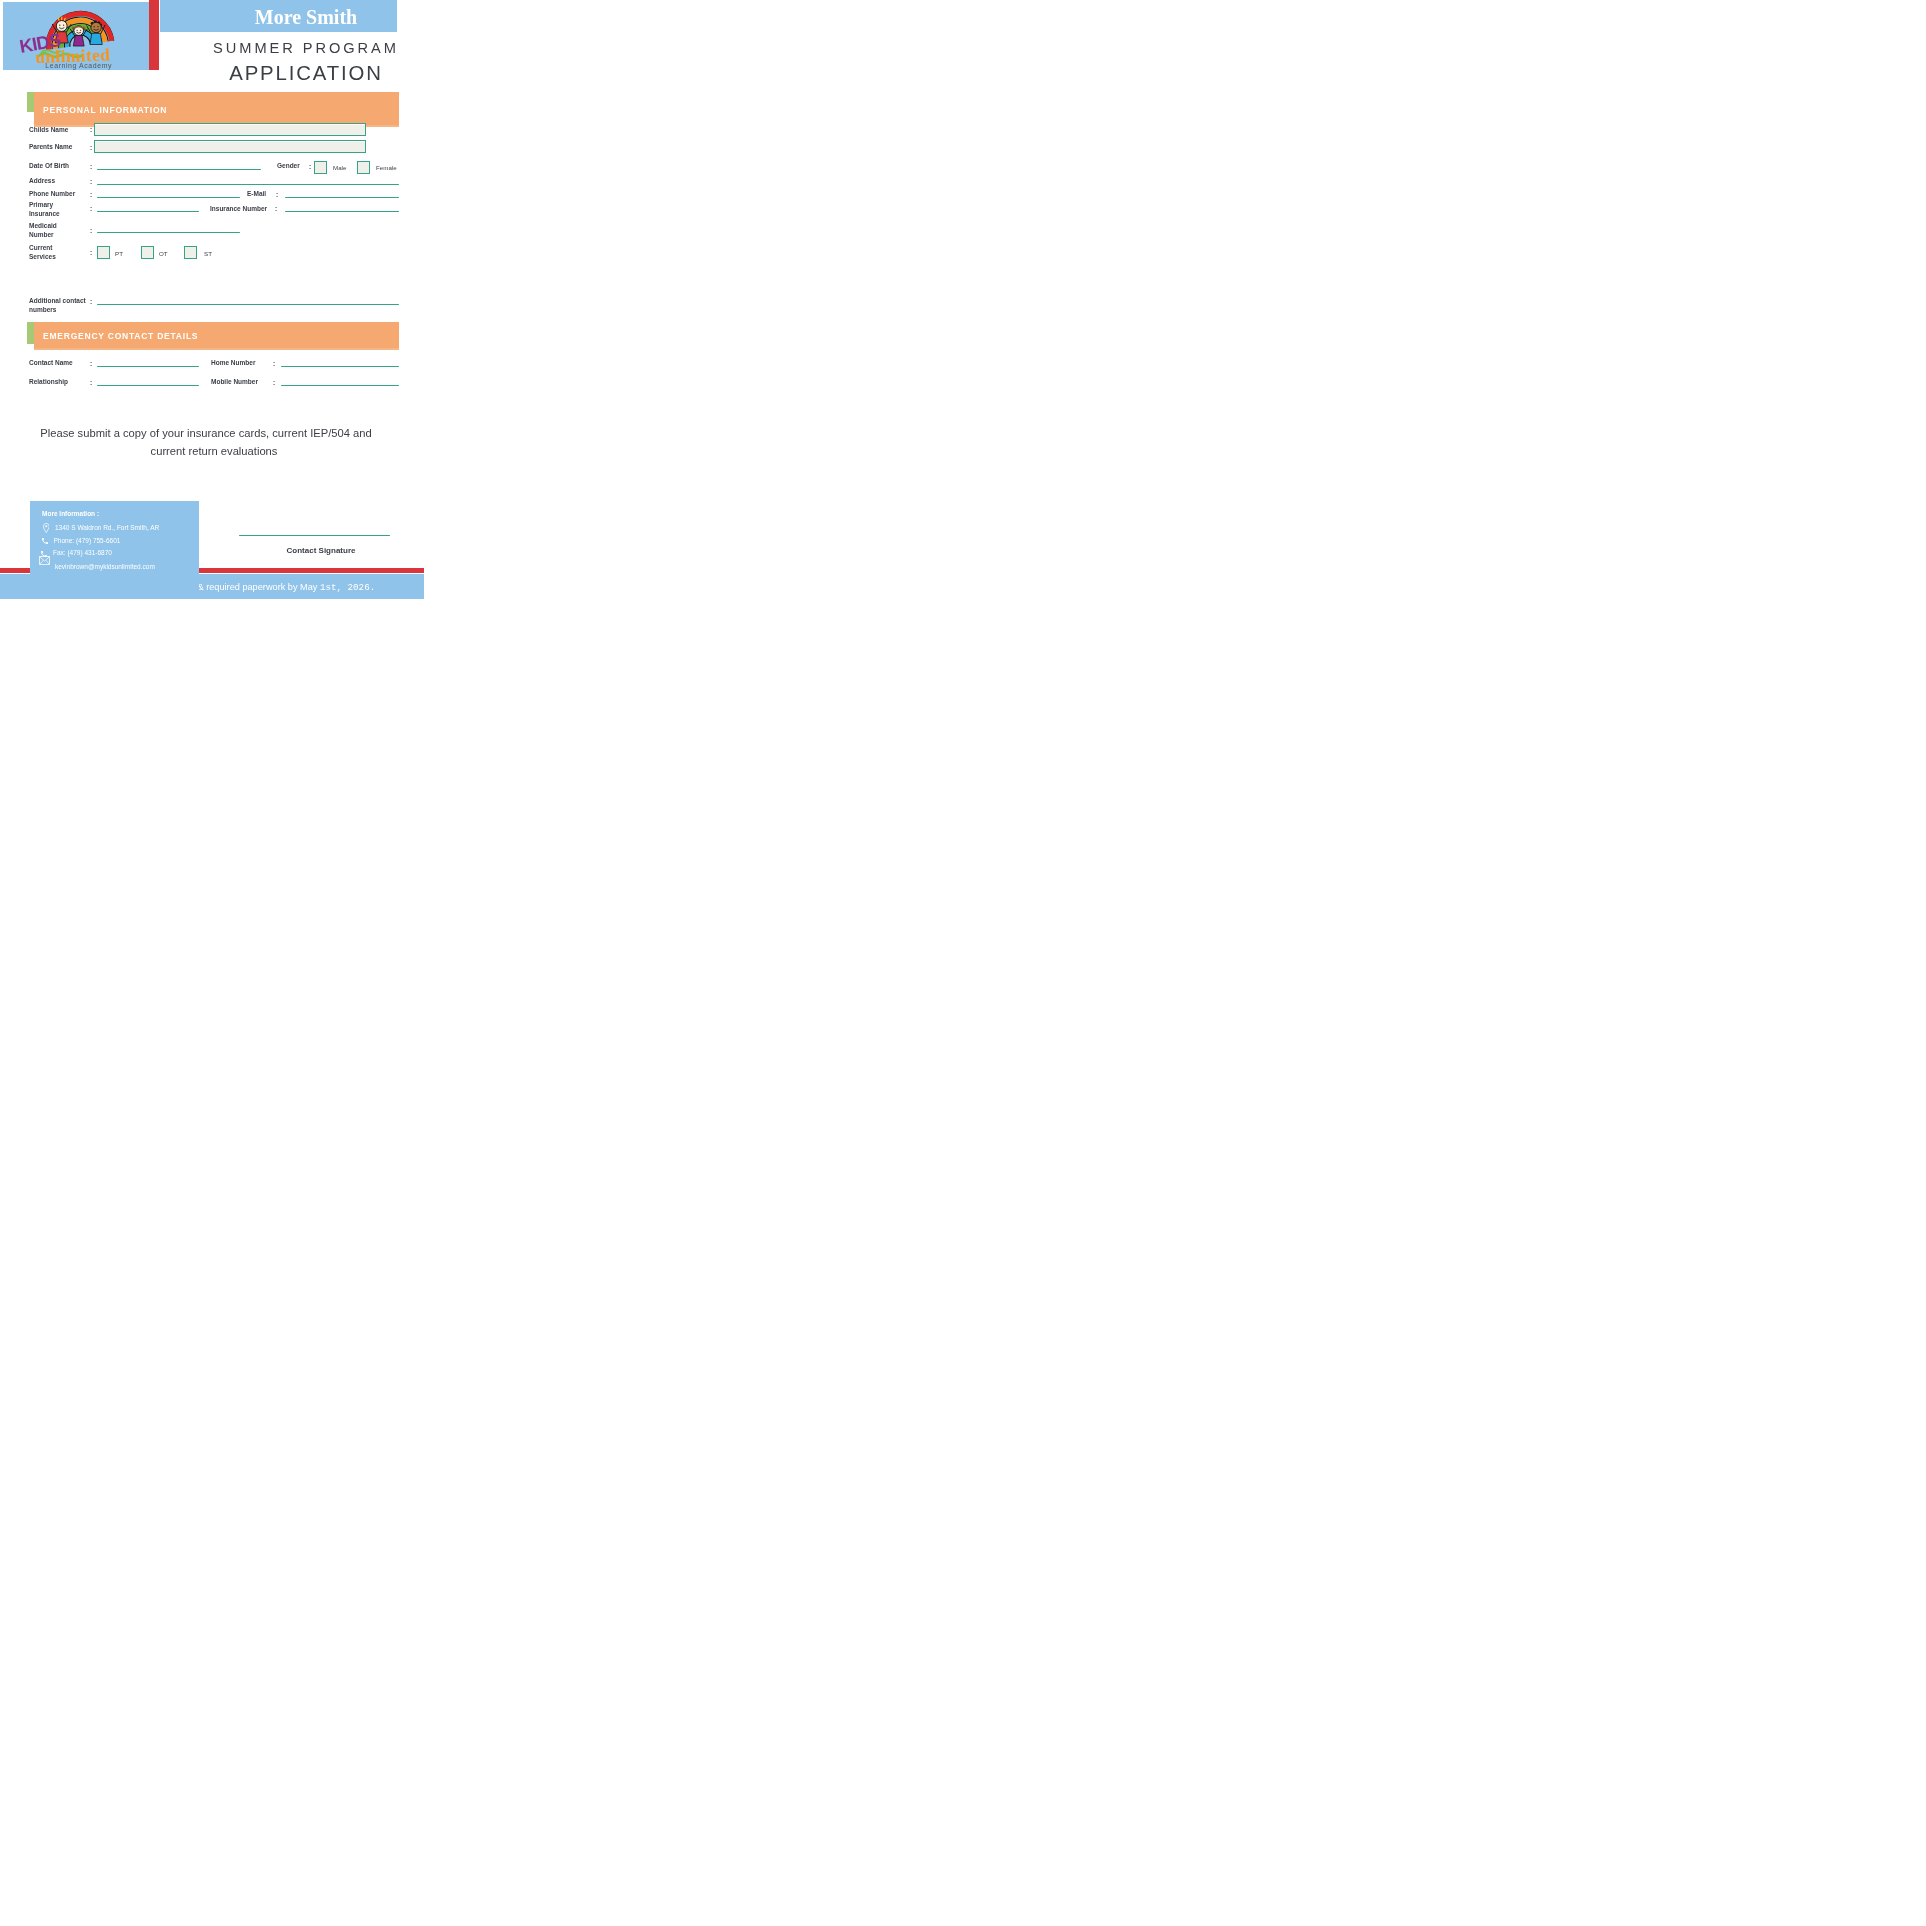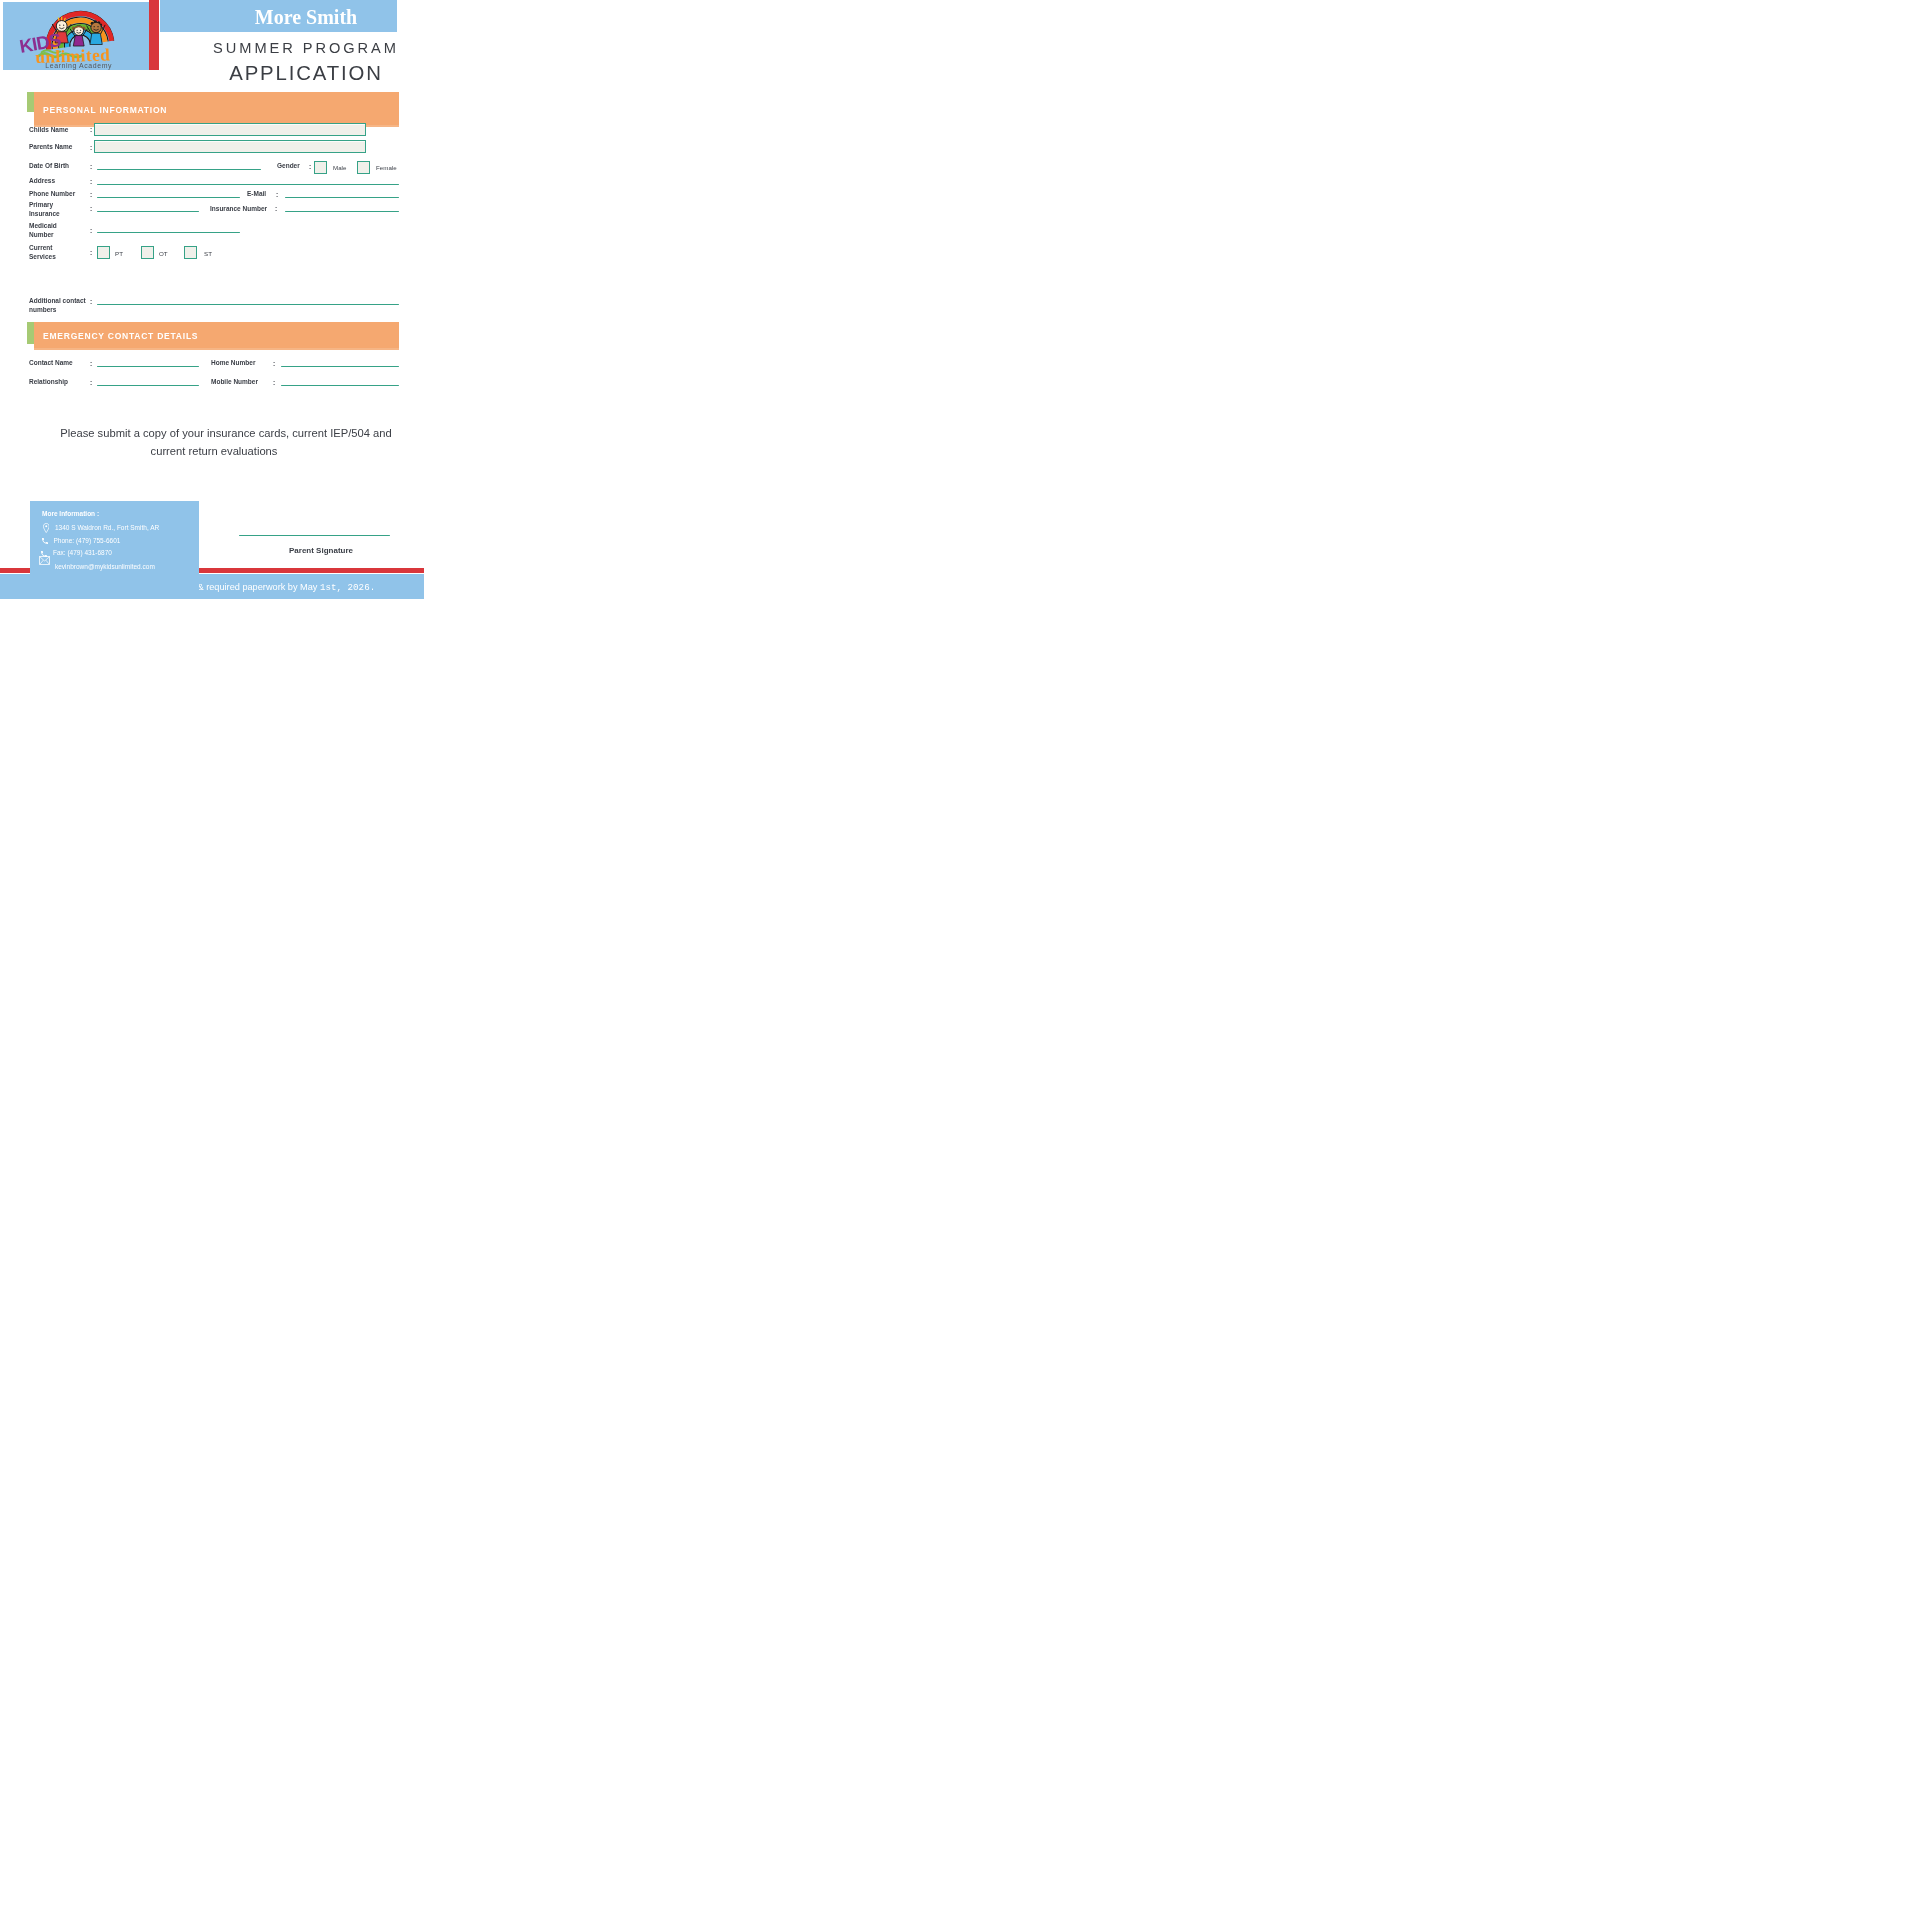--- a/index.html
+++ b/index.html
@@ -193,7 +193,7 @@
   <div class="abs colon" style="left:273px;top:379px;">:</div>
   <div class="abs uline" style="left:281px;top:385px;width:118px;"></div>
 
-  <div class="abs note" style="left:226px;top:428px;">Please submit a copy of your insurance cards, current IEP/504 and</div>
+  <div class="abs note" style="left:206px;top:428px;">Please submit a copy of your insurance cards, current IEP/504 and</div>
   <div class="abs note" style="left:214px;top:446px;">current return evaluations</div>
 
   <div class="abs info-box">

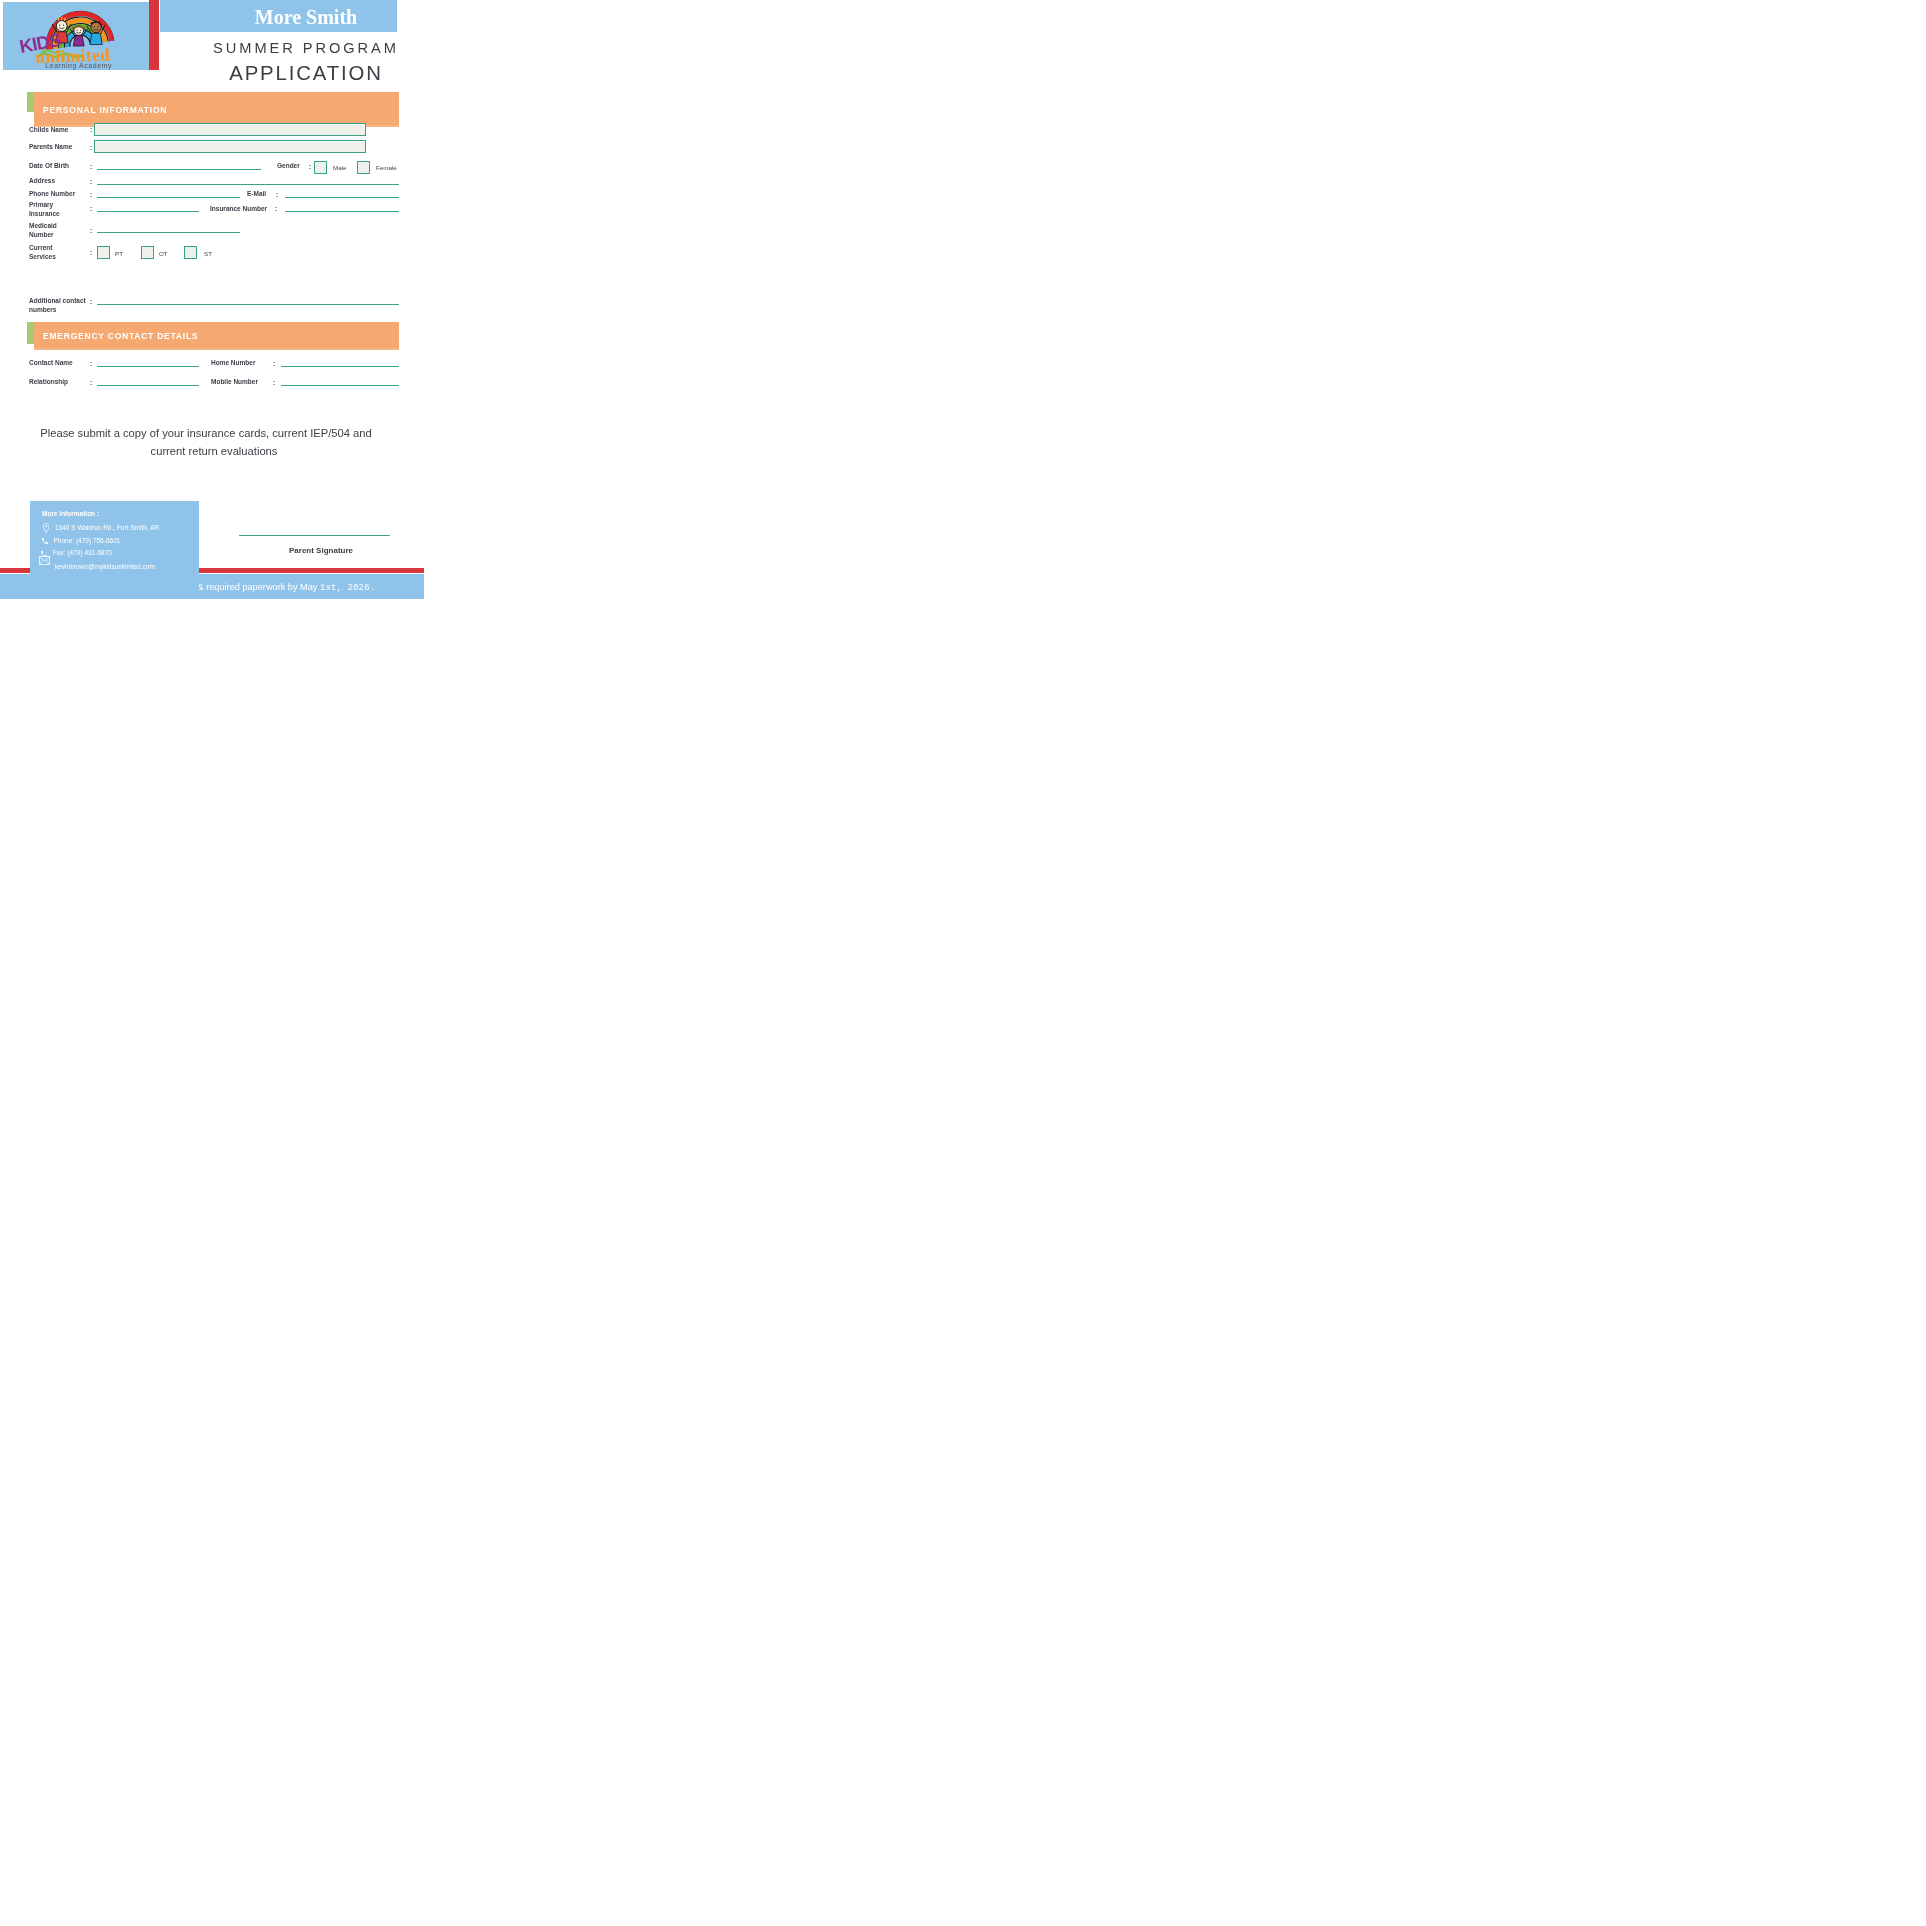--- a/index.html
+++ b/index.html
@@ -223,7 +223,7 @@
   </div>
 
   <div class="abs uline" style="left:239px;top:535px;width:151px;"></div>
-  <div class="abs sig-label" style="left:321px;top:546px;">Parent Signature</div>
+  <div class="abs sig-label" style="left:321px;top:546px;">Contact Signature</div>
 
   <div class="abs red-band"></div>
   <div class="abs blue-footer">

